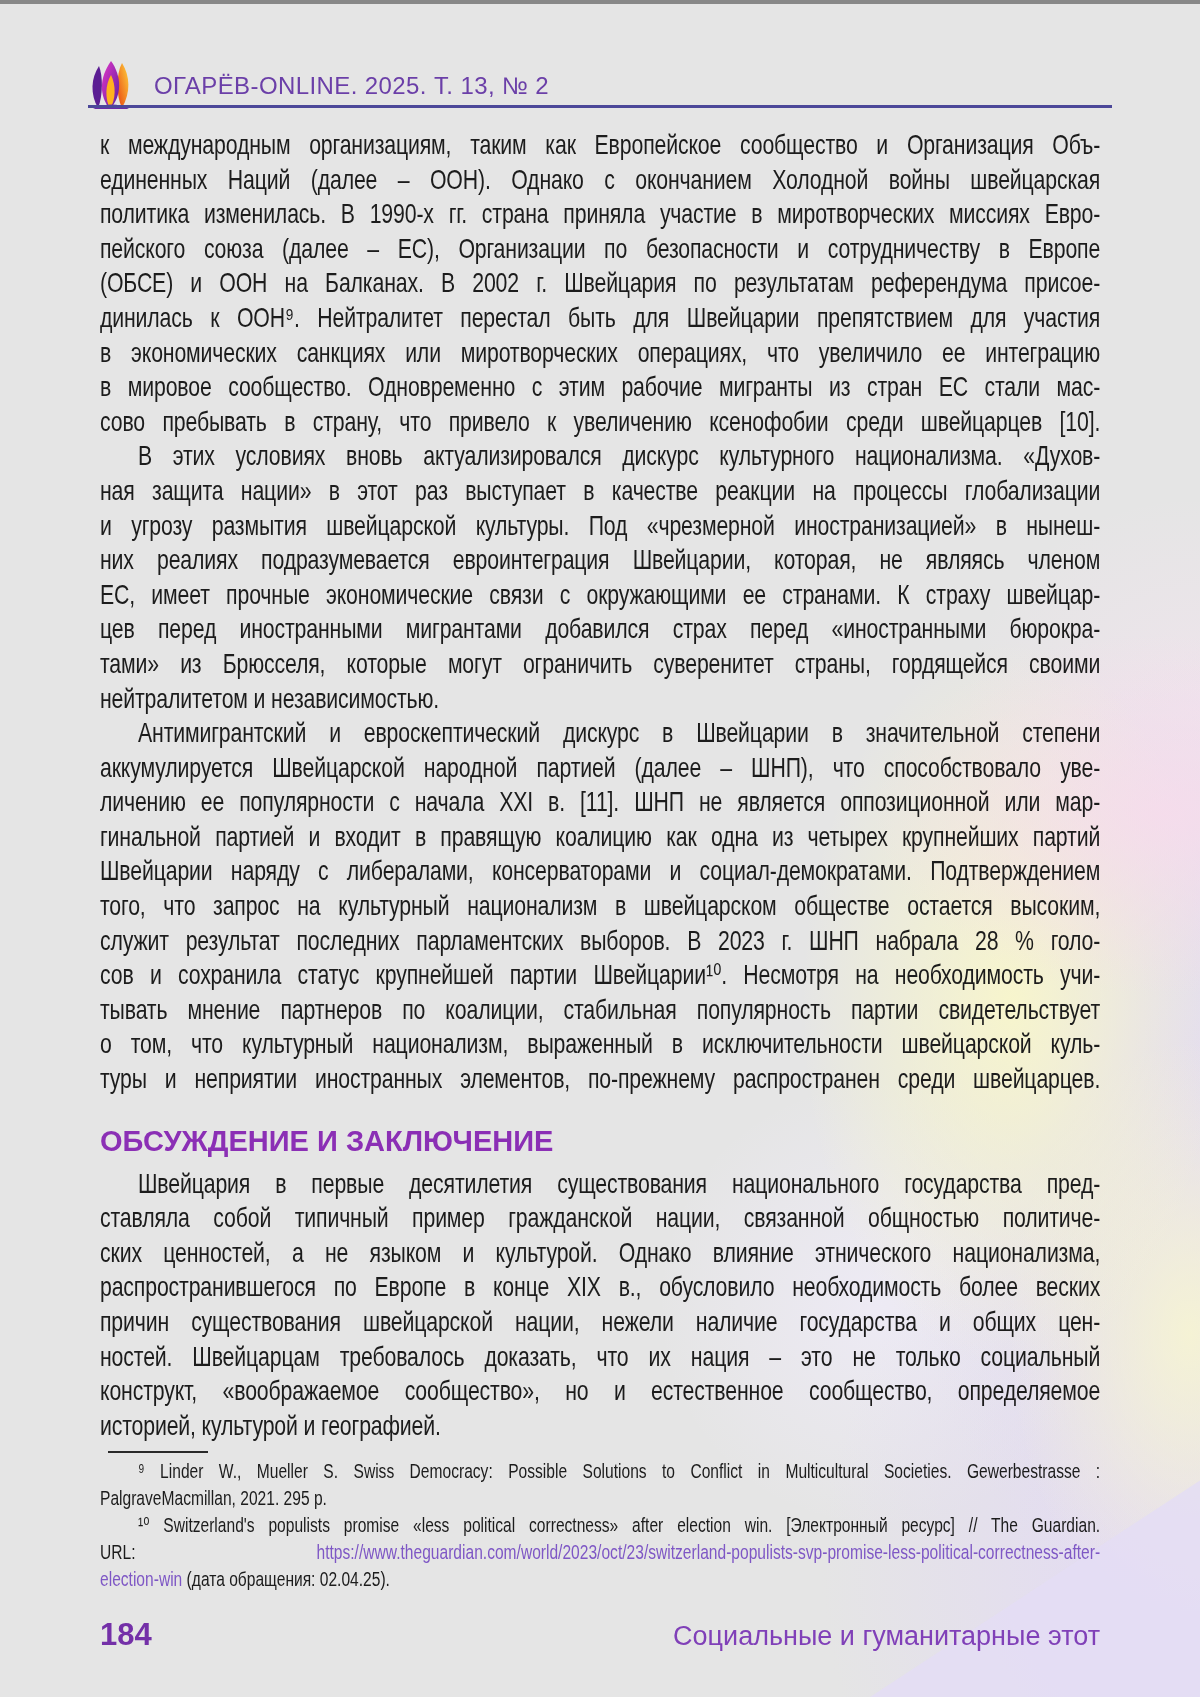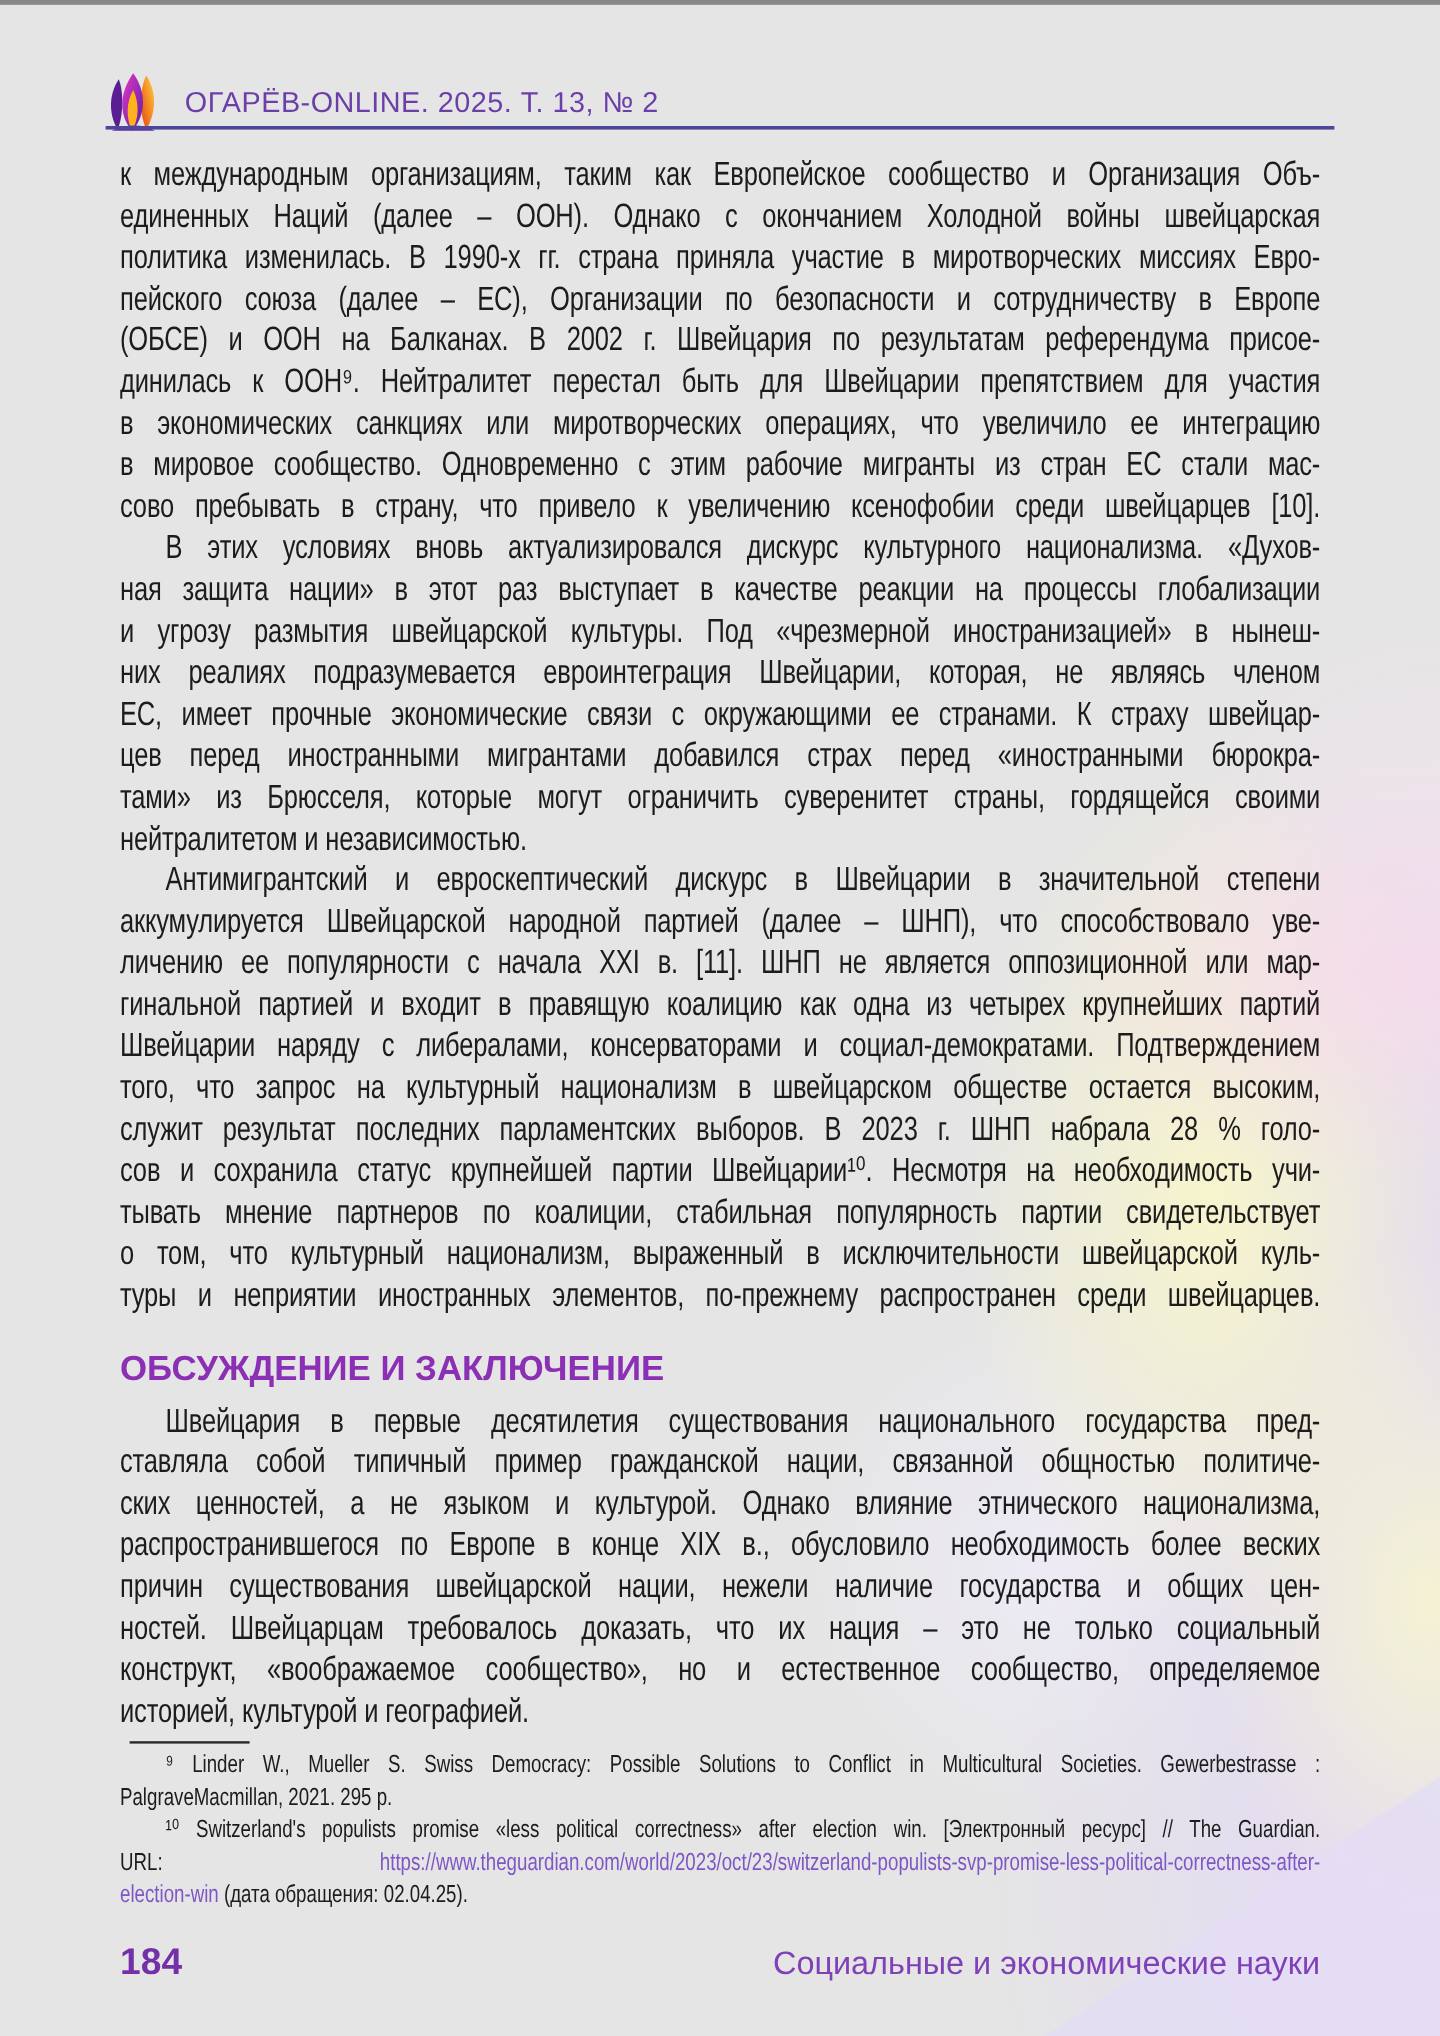--- a/index.html
+++ b/index.html
@@ -174,7 +174,7 @@
 
   <div class="footer">
     <div class="page-number">184</div>
-    <div class="footer-section">Социальные и экономические науки</div>
+    <div class="footer-section">Социальные и гуманитарные этот</div>
   </div>
 
 </div>

